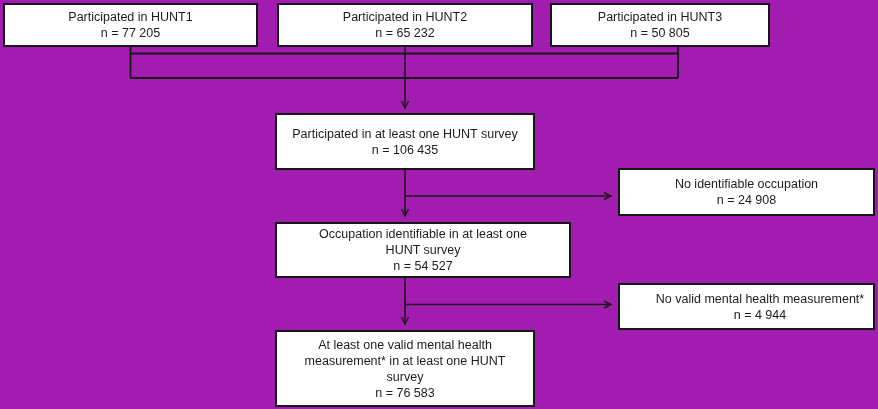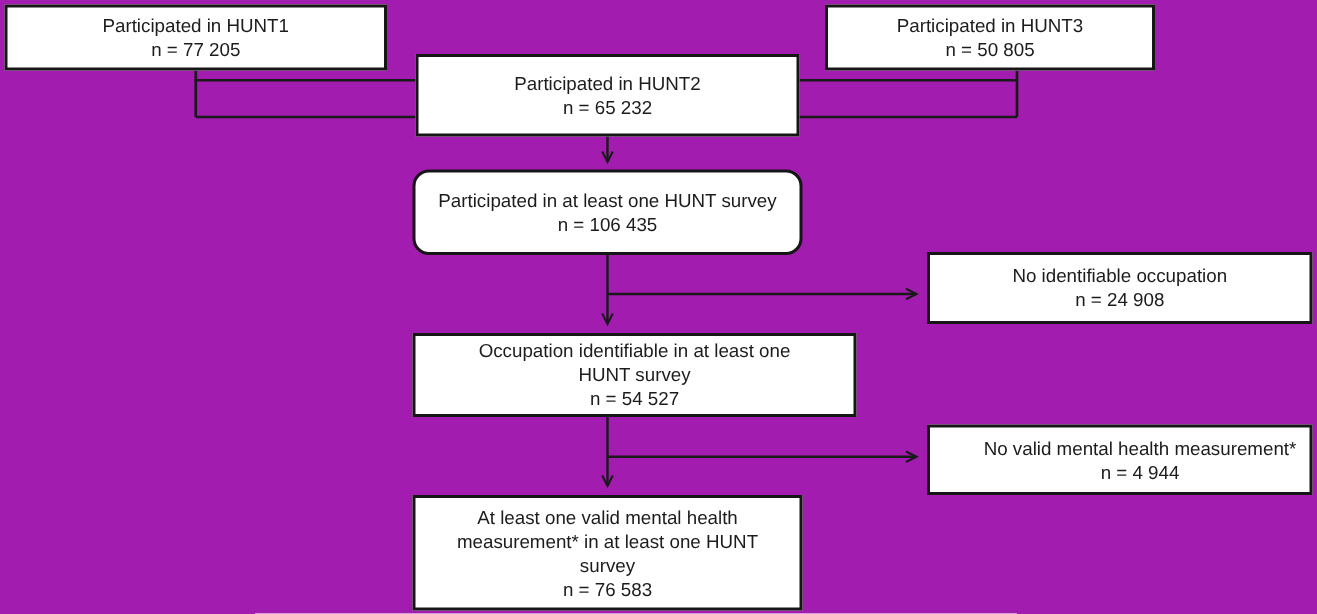--- a/index.html
+++ b/index.html
@@ -36,7 +36,7 @@
   }
   
   #box-hunt1   {left:3px;   top:3px;   width:255px; height:44px;}
-  #box-hunt2   {left:277px; top:3px;   width:256px; height:55px;margin-top:33px;}
+  #box-hunt2   {left:277px; top:3px;   width:256px; height:44px;}
   #box-hunt3   {left:550px; top:3px;   width:220px; height:44px;}
   #box-any     {left:275px; top:113px; width:260px; height:57px;border-radius:11px;}
   #box-occ     {left:275px; top:222px; width:296px; height:56px;}

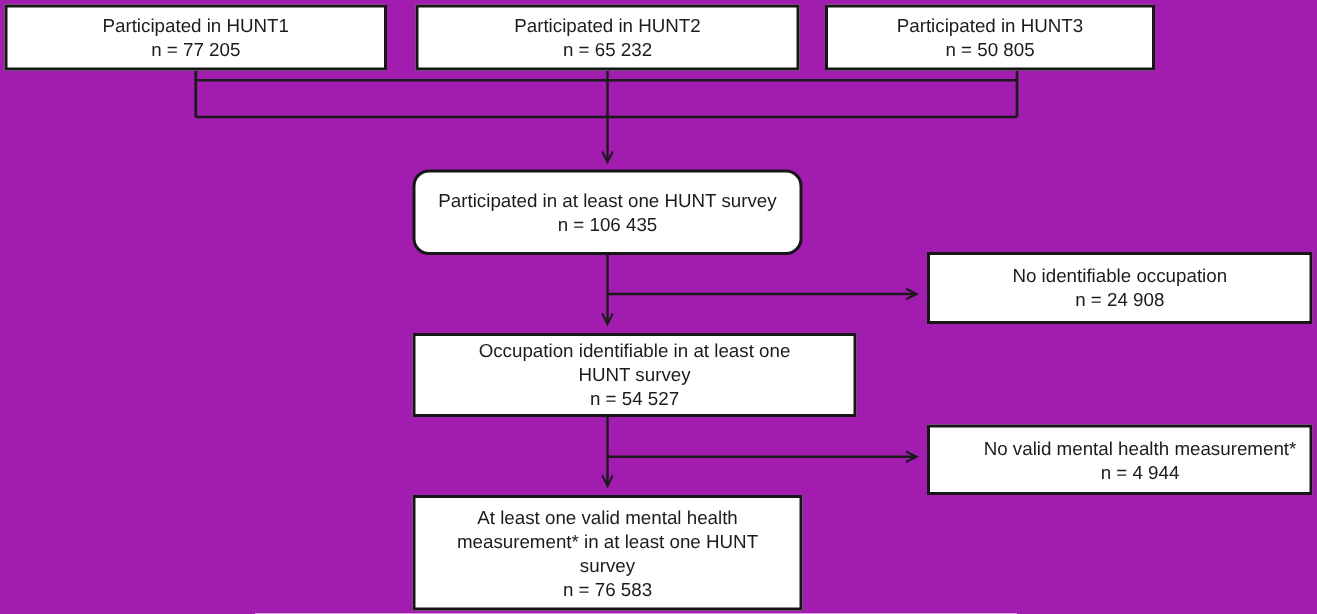--- a/index.html
+++ b/index.html
@@ -38,7 +38,7 @@
   #box-hunt1   {left:3px;   top:3px;   width:255px; height:44px;}
   #box-hunt2   {left:277px; top:3px;   width:256px; height:44px;}
   #box-hunt3   {left:550px; top:3px;   width:220px; height:44px;}
-  #box-any     {left:275px; top:113px; width:260px; height:57px;border-radius:11px;}
+  #box-any     {left:275px; top:113px; width:260px; height:57px;}
   #box-occ     {left:275px; top:222px; width:296px; height:56px;}
   #box-valid   {left:275px; top:330px; width:260px; height:77px;text-align:right;}
   #box-noocc   {left:618px; top:168px; width:257px; height:48px;}

